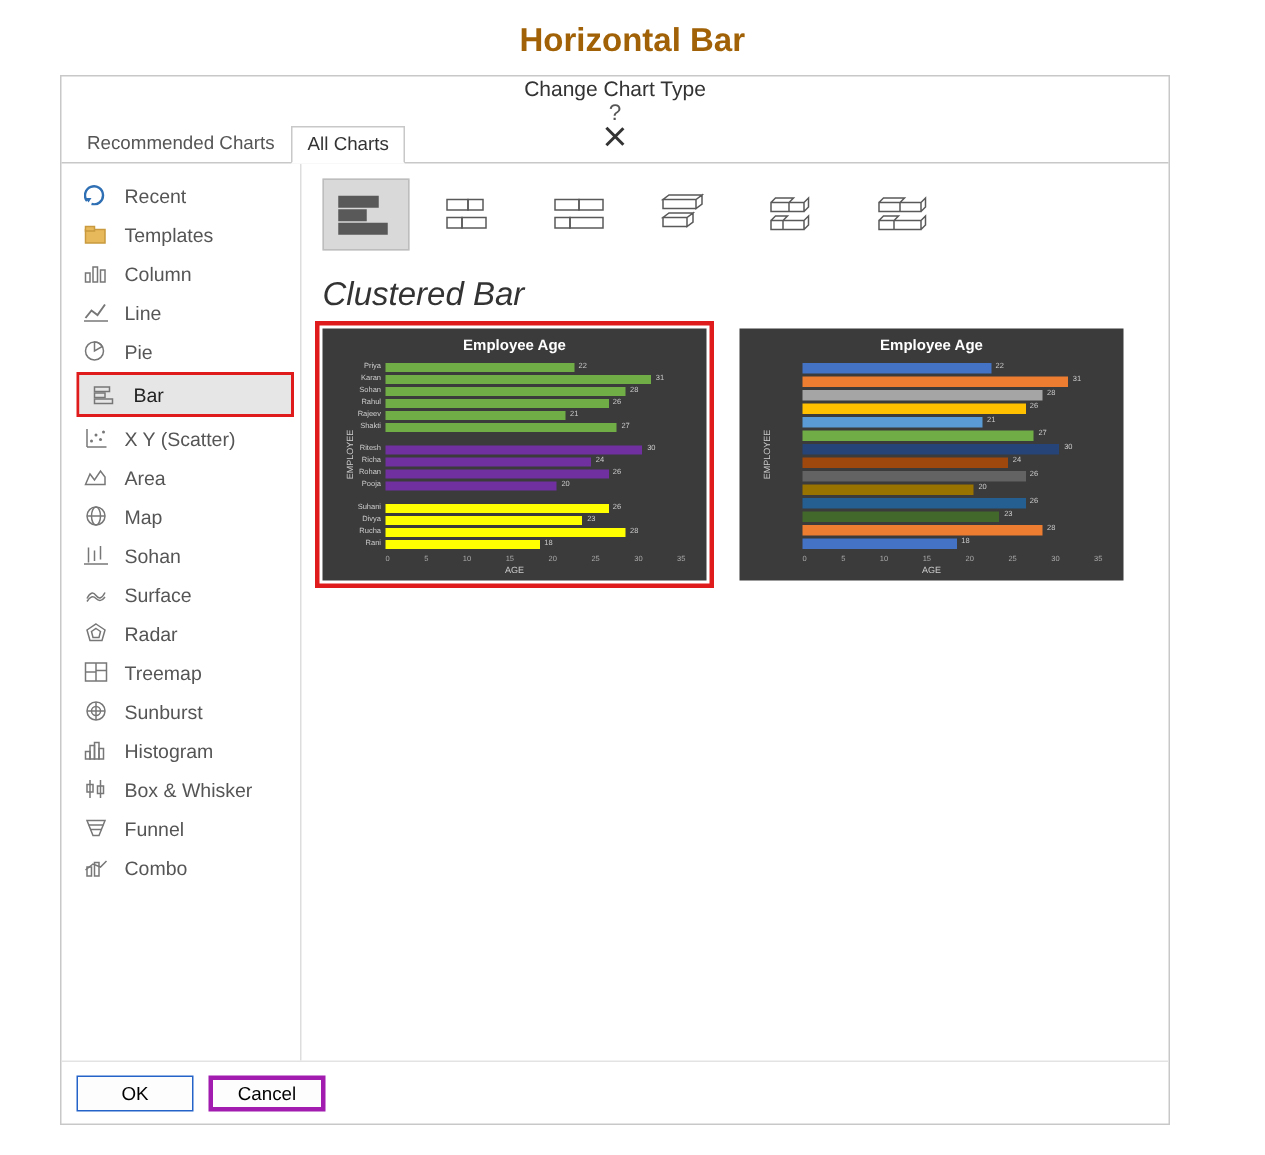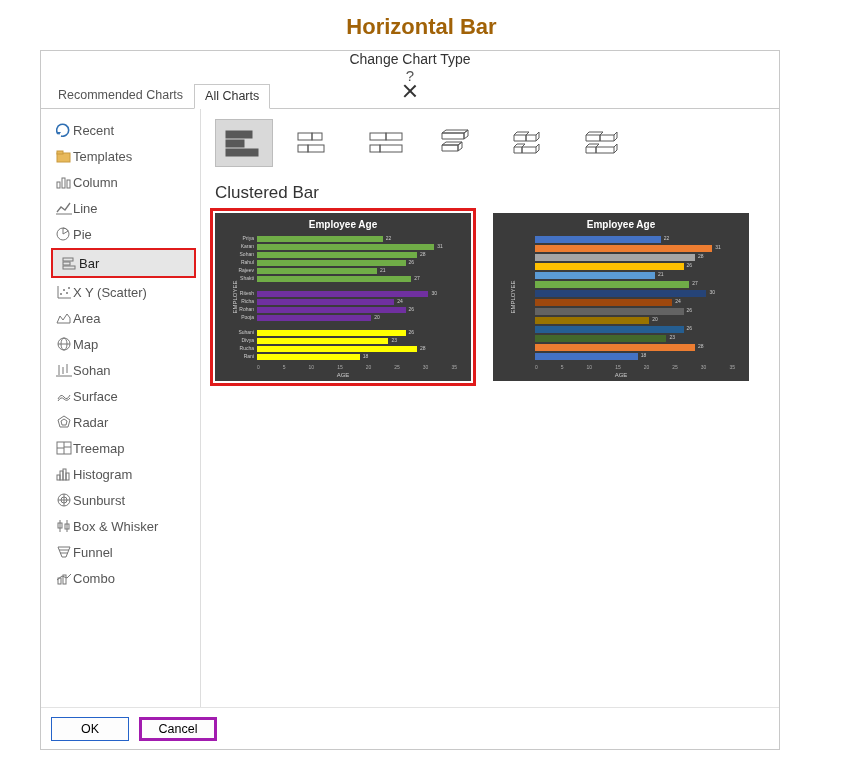--- a/index.html
+++ b/index.html
@@ -57,7 +57,7 @@
     border-right: 1px solid #ddd;
   }
   .side-item {
-    display:flex; align-items:center; gap:0;
+    display:flex; align-items:center; gap:10px;
     padding: 4px 6px 4px 8px; height:26px;
     color:#555; cursor:pointer; font-size:13px;
   }

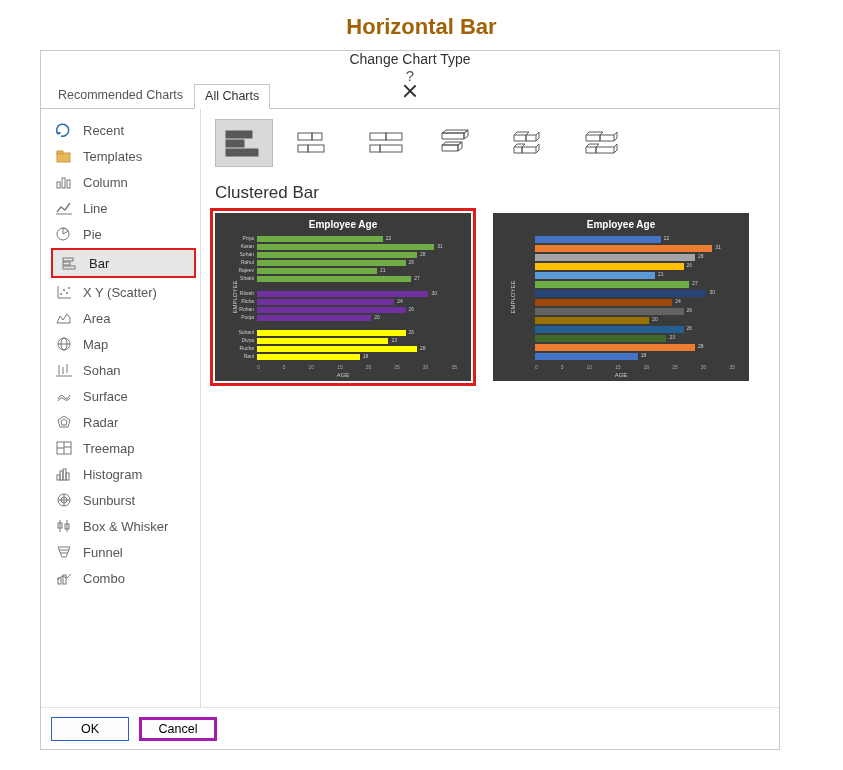--- a/index.html
+++ b/index.html
@@ -76,7 +76,7 @@
   .subtype.selected { background:#d9d9d9; border:1px solid #bdbdbd; }
   .subtype svg { display:block; }
 
-  .subtype-title { font-size:17px; color:#333; margin: 6px 0 10px; }
+  .subtype-title { font-size:22px; color:#333; margin: 6px 0 10px; font-style: italic; }
 
   .previews { display:flex; gap:22px; }
   .preview {

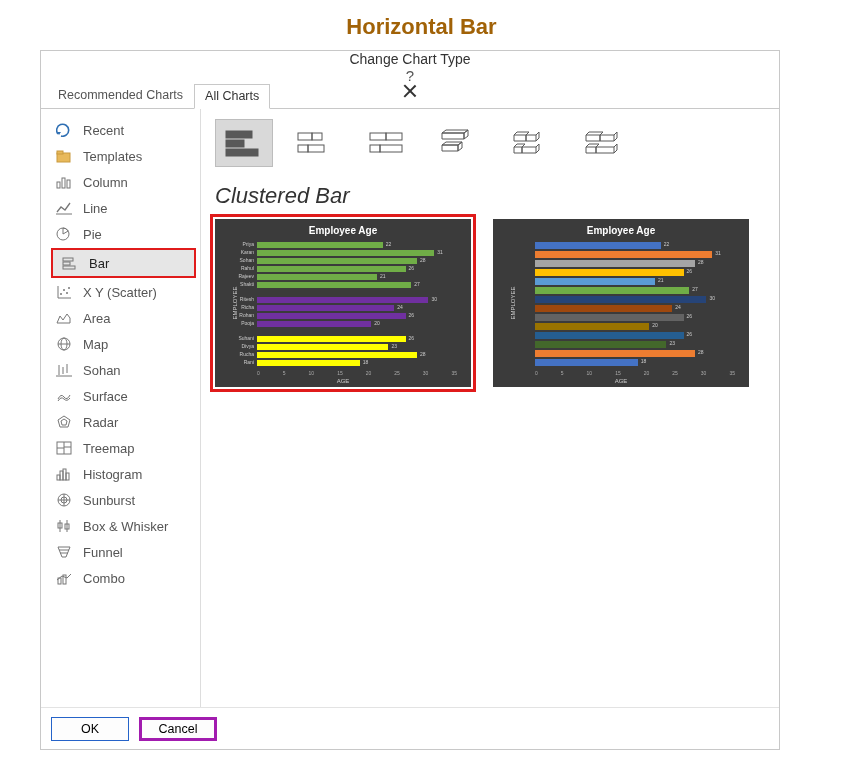--- a/index.html
+++ b/index.html
@@ -263,6 +263,17 @@
         <div class="side-item">
           <span class="ico">
             <svg width="16" height="14">
+              <circle cx="8" cy="7" r="6" fill="none" stroke="#777"></circle>
+              <circle cx="8" cy="7" r="3" fill="none" stroke="#777"></circle>
+              <line x1="8" y1="1" x2="8" y2="13" stroke="#777"></line>
+              <line x1="2" y1="7" x2="14" y2="7" stroke="#777"></line>
+            </svg>
+          </span>
+          <span>Sunburst</span>
+        </div>
+        <div class="side-item">
+          <span class="ico">
+            <svg width="16" height="14">
               <rect x="1" y="8" width="3" height="5" fill="none" stroke="#777"></rect>
               <rect x="4" y="4" width="3" height="9" fill="none" stroke="#777"></rect>
               <rect x="7" y="2" width="3" height="11" fill="none" stroke="#777"></rect>
@@ -270,17 +281,6 @@
             </svg>
           </span>
           <span>Histogram</span>
-        </div>
-        <div class="side-item">
-          <span class="ico">
-            <svg width="16" height="14">
-              <circle cx="8" cy="7" r="6" fill="none" stroke="#777"></circle>
-              <circle cx="8" cy="7" r="3" fill="none" stroke="#777"></circle>
-              <line x1="8" y1="1" x2="8" y2="13" stroke="#777"></line>
-              <line x1="2" y1="7" x2="14" y2="7" stroke="#777"></line>
-            </svg>
-          </span>
-          <span>Sunburst</span>
         </div>
         <div class="side-item">
           <span class="ico">

